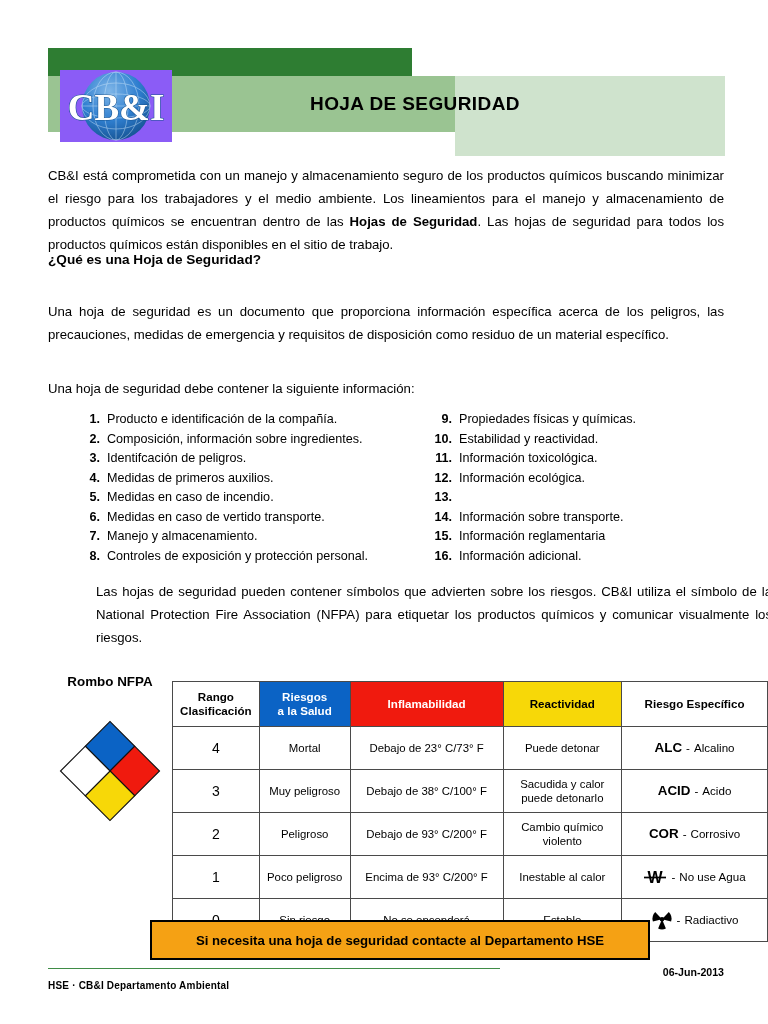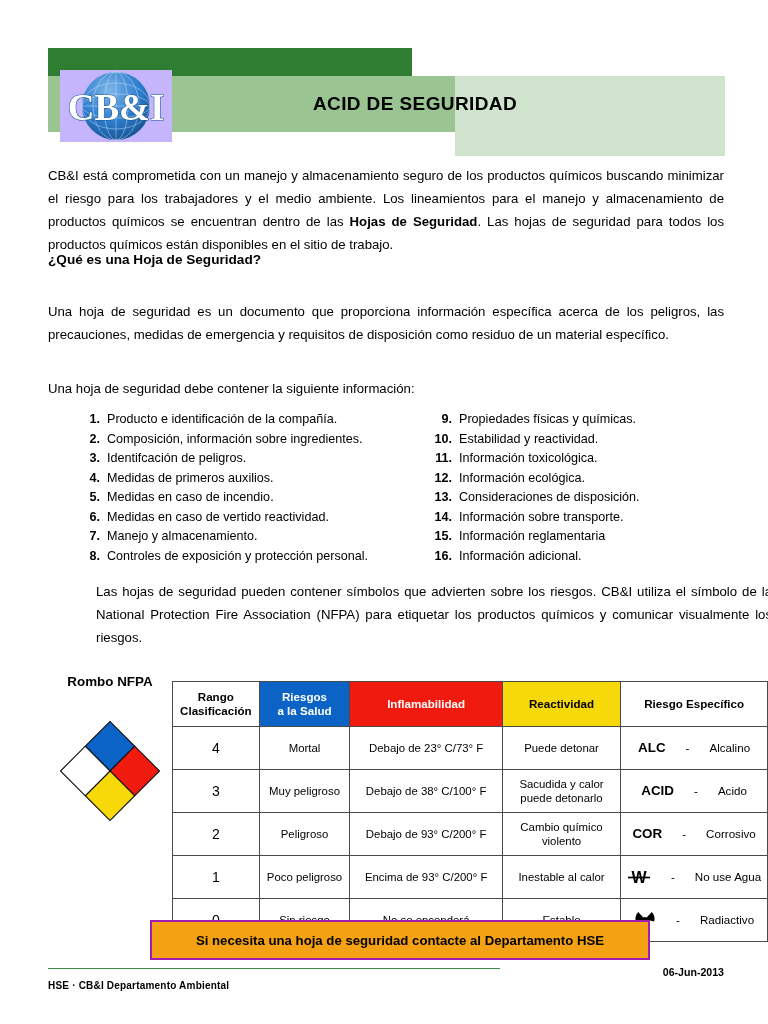--- a/index.html
+++ b/index.html
@@ -57,7 +57,7 @@
     position: absolute;
     left: 60px; top: 70px;
     width: 112px; height: 72px;
-    background: #c4b5fd;
+    background: #8b5cf6;
     z-index: 7;
   }
   #logo-box svg { display: block; }

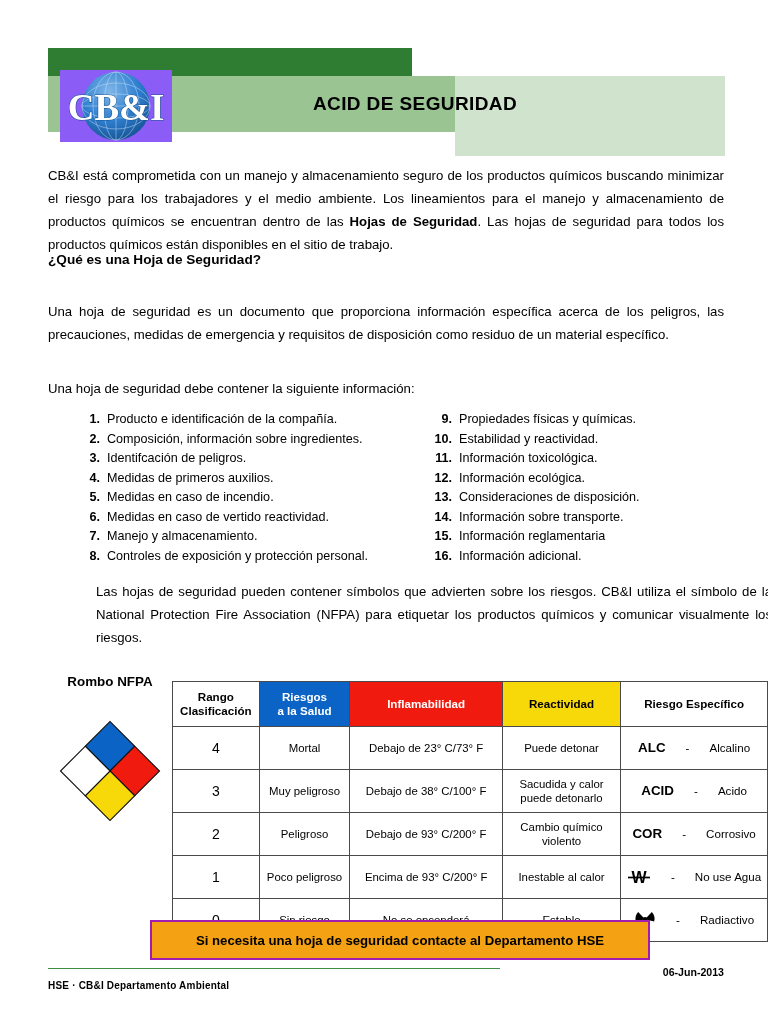--- a/index.html
+++ b/index.html
@@ -240,7 +240,7 @@
     </svg>
   </div>
 
-  <div id="header-title">ACID DE SEGURIDAD</div>
+  <div id="header-title">HOJA DE SEGURIDAD</div>
 </div>
 
 <div class="para" style="top:164px;">

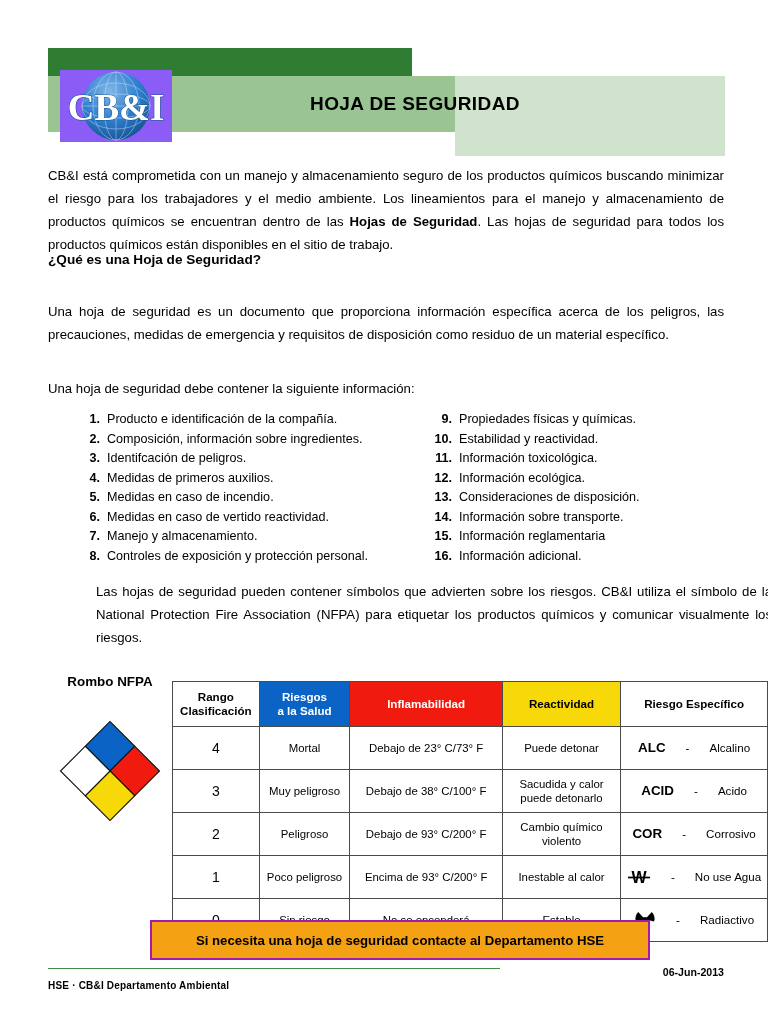--- a/index.html
+++ b/index.html
@@ -308,7 +308,6 @@
     </div>
     <div class="li">
       <span class="li-num">13.</span>
-      <span class="li-txt">Consideraciones de disposición.</span>
     </div>
     <div class="li">
       <span class="li-num">14.</span>

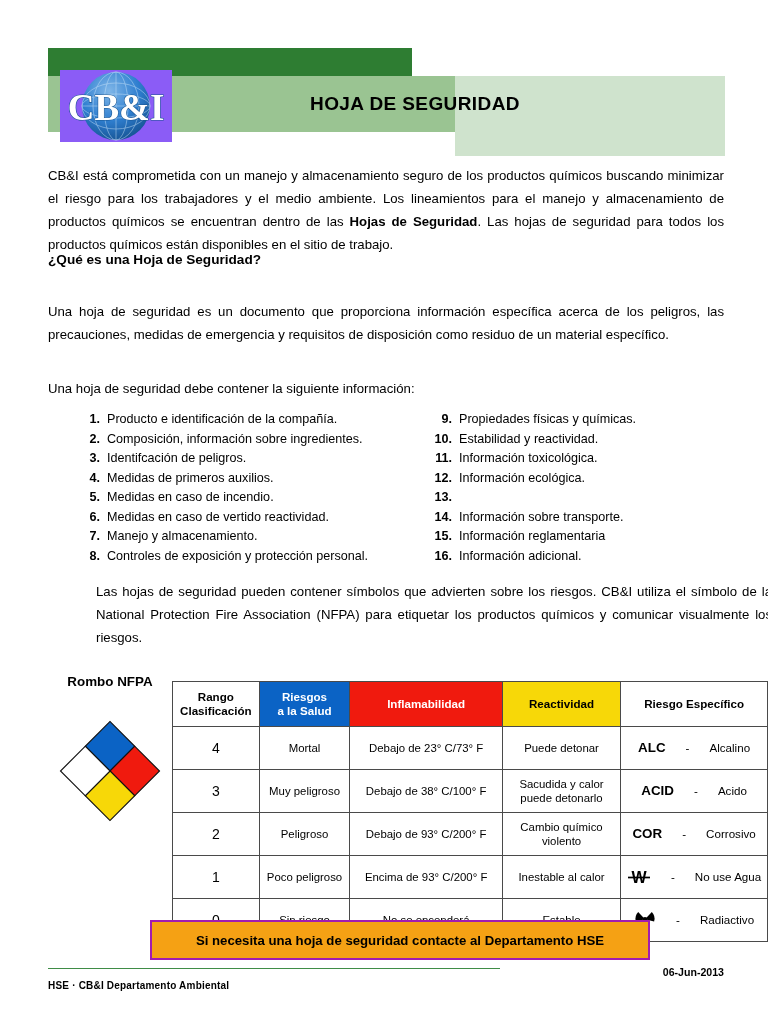--- a/index.html
+++ b/index.html
@@ -277,7 +277,7 @@
     </div>
     <div class="li">
       <span class="li-num">6.</span>
-      <span class="li-txt">Medidas en caso de vertido reactividad.</span>
+      <span class="li-txt">Medidas en caso de vertido transporte.</span>
     </div>
     <div class="li">
       <span class="li-num">7.</span>

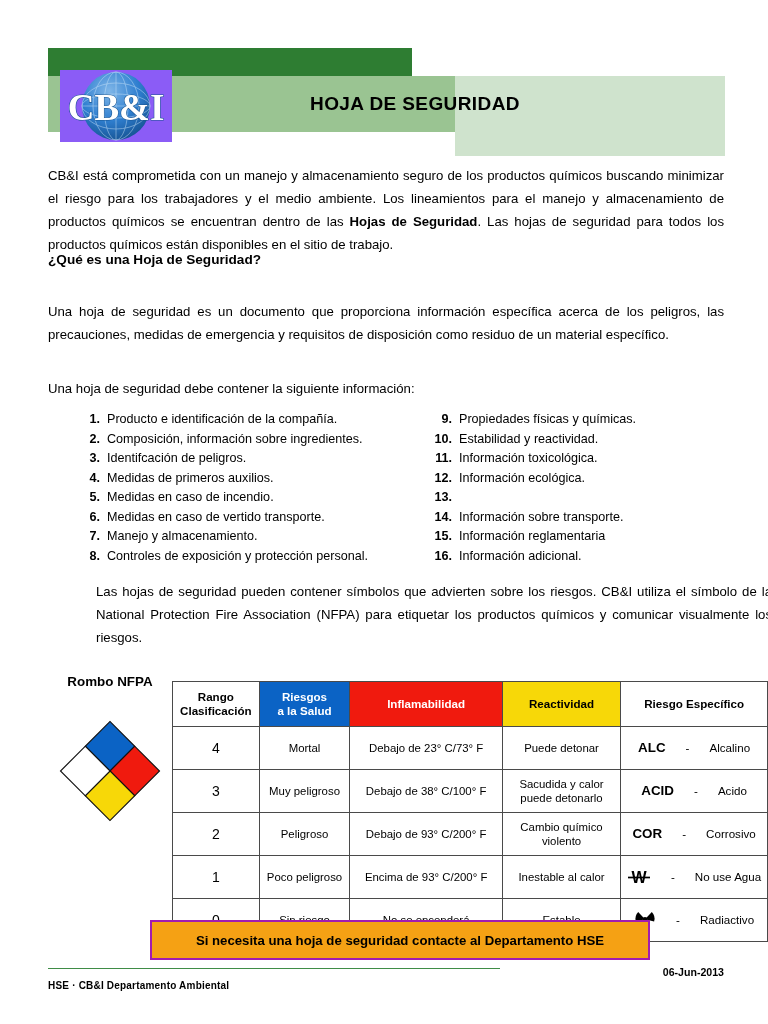--- a/index.html
+++ b/index.html
@@ -167,7 +167,7 @@
     display: flex;
     align-items: center;
     justify-content: center;
-    gap: 20px;
+    gap: 4px;
     white-space: nowrap;
   }
   .risk-code { font-weight: bold; font-size: 13.4px; }

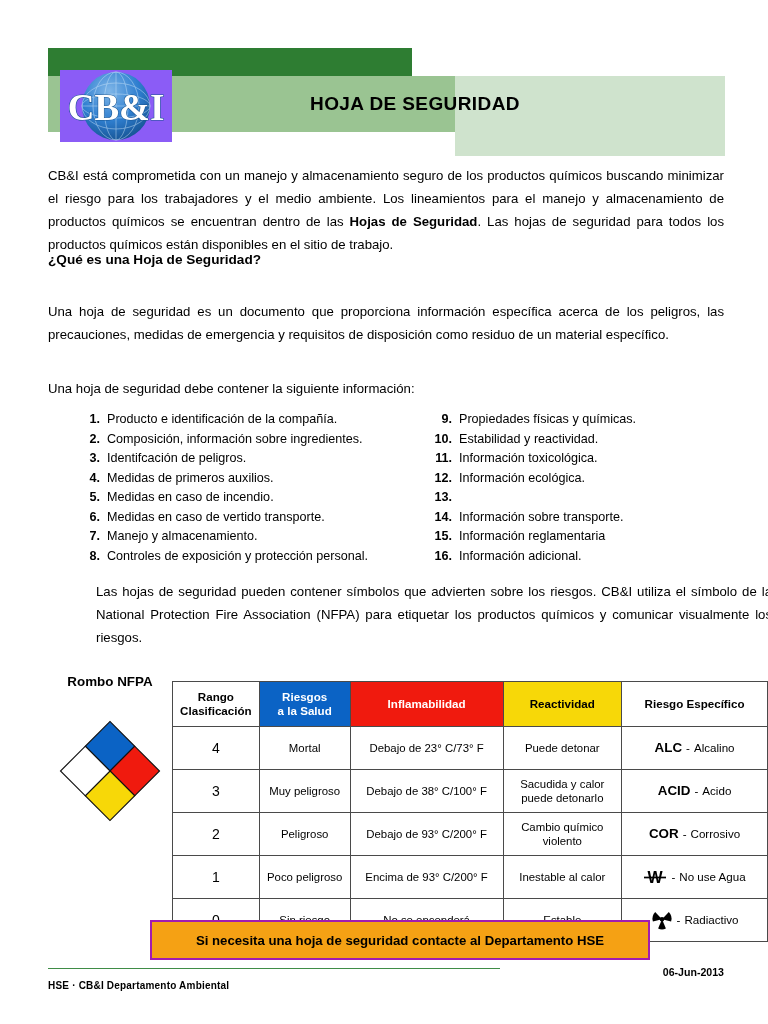--- a/index.html
+++ b/index.html
@@ -180,7 +180,7 @@
     left: 150px; top: 920px;
     width: 496px; height: 36px;
     background: #f5a114;
-    border: 2px solid #a21caf;
+    border: 2px solid #000000;
     display: flex;
     align-items: center;
     justify-content: center;

